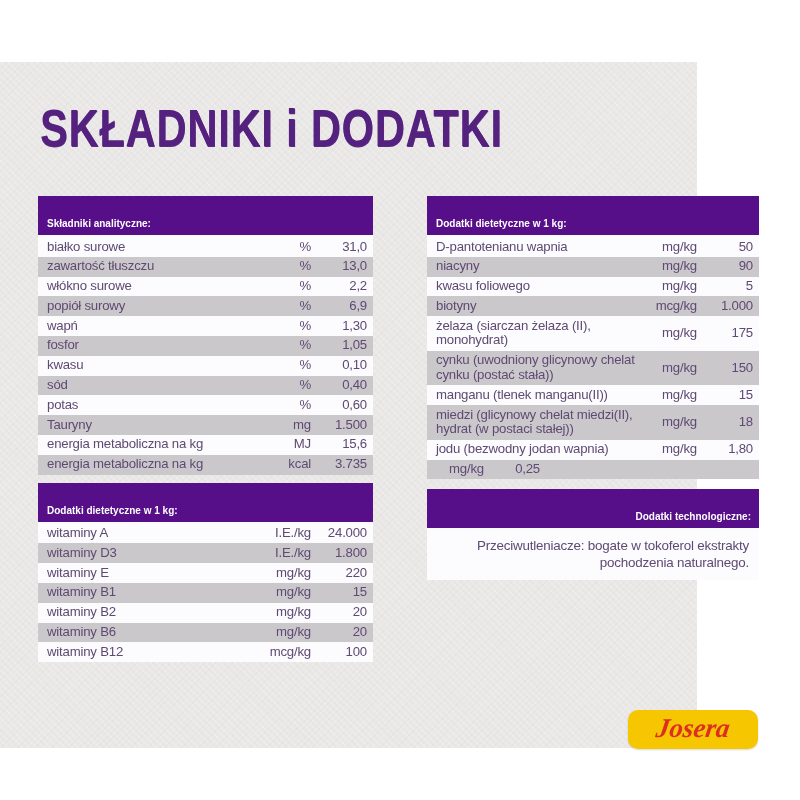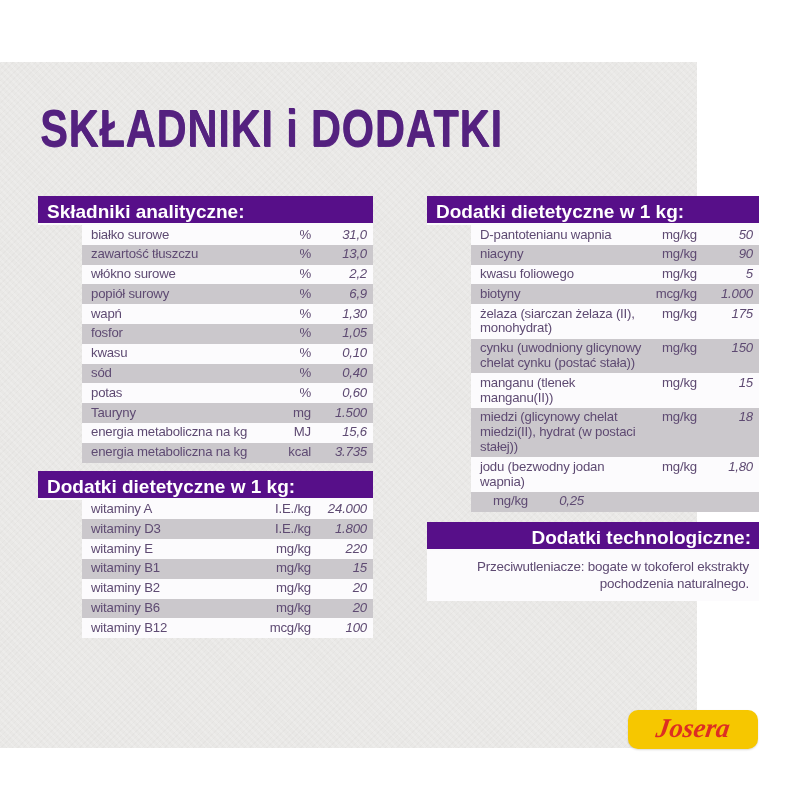--- a/index.html
+++ b/index.html
@@ -31,8 +31,8 @@
   .section.gap10{margin-top:10px;text-align:right;}
   .thead{
     background:#570f89;color:#ffffff;
-    font-weight:bold;font-size:19px;line-height:15px;
-    padding:8px 8px 4px 9px;
+    font-weight:bold;font-size:10px;line-height:15px;
+    padding:20px 8px 4px 9px;
     border-bottom:2px solid #fbfafc;
   }
   .trow{

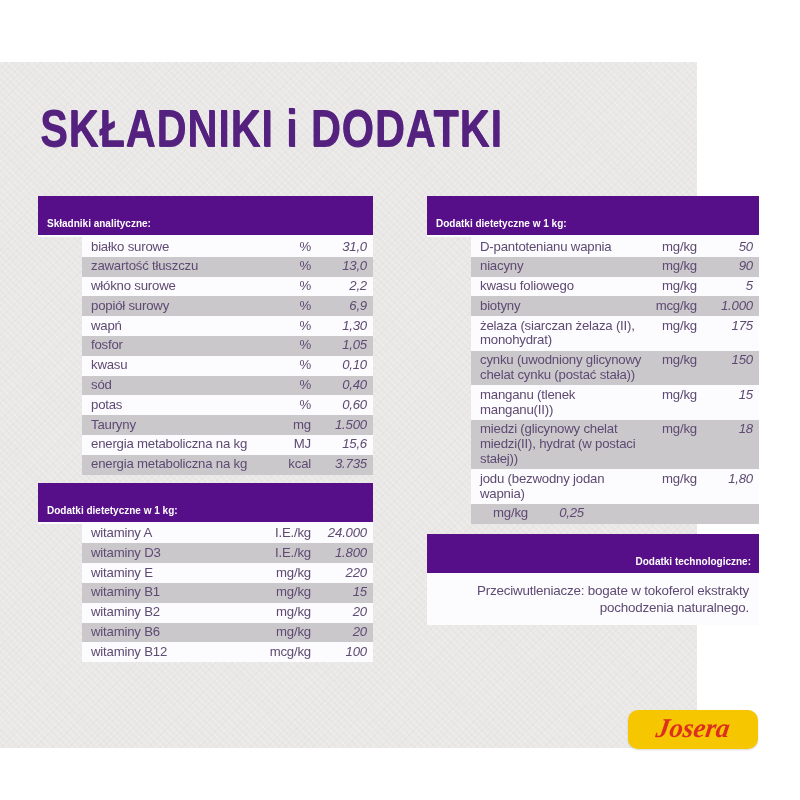--- a/index.html
+++ b/index.html
@@ -36,11 +36,10 @@
     border-bottom:2px solid #fbfafc;
   }
   .trow{
-    display:flex;align-items:flex-start;
+    display:flex;align-items:center;
     background:#fcfbfd;color:#5e4a72;
     font-size:13.2px;line-height:14.8px;letter-spacing:-0.2px;
     padding:2.5px 6px 2.5px 9px;
-    margin-left:44px;
   }
   .trow.alt{background:#cbc8cc;}
   .trow .label{flex:1 1 auto;padding-right:4px;}

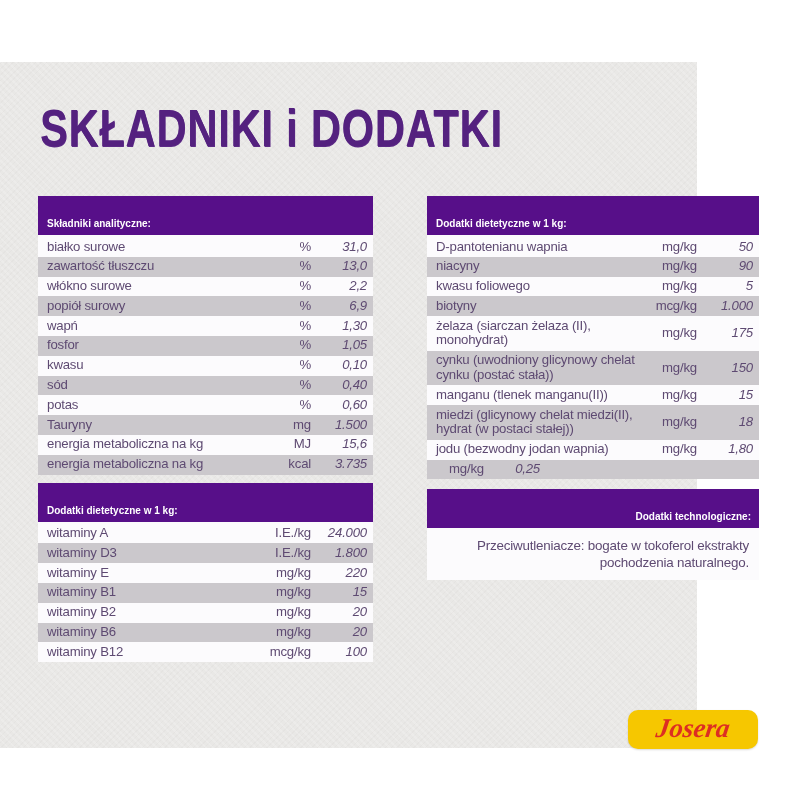--- a/index.html
+++ b/index.html
@@ -44,7 +44,7 @@
   .trow.alt{background:#cbc8cc;}
   .trow .label{flex:1 1 auto;padding-right:4px;}
   .trow .unit{flex:0 0 48px;text-align:right;}
-  .trow .value{flex:0 0 56px;text-align:right;font-style:italic;}
+  .trow .value{flex:0 0 56px;text-align:right;}
   .tech-body{
     background:#fcfbfd;color:#5e4a72;
     font-size:13.4px;line-height:17px;letter-spacing:-0.2px;

